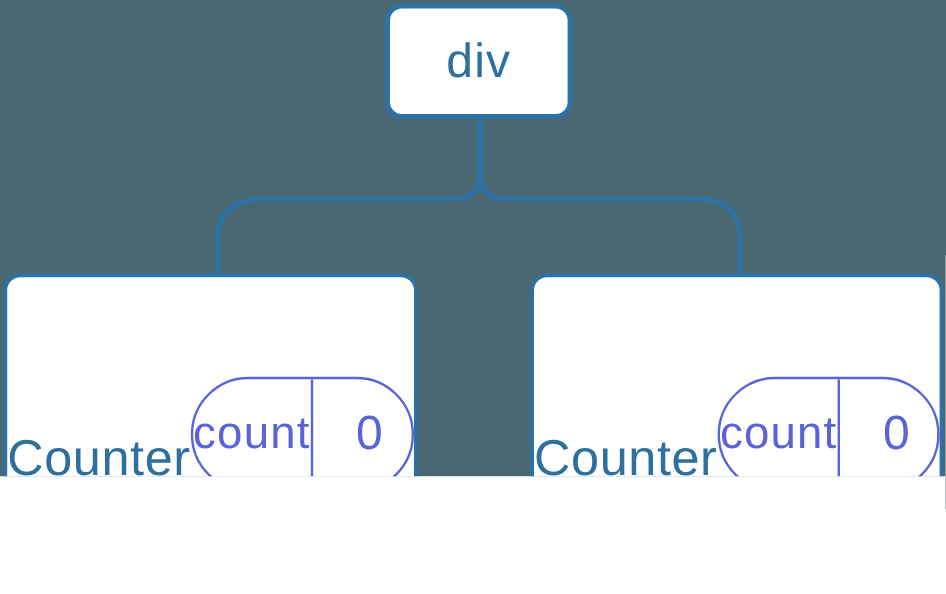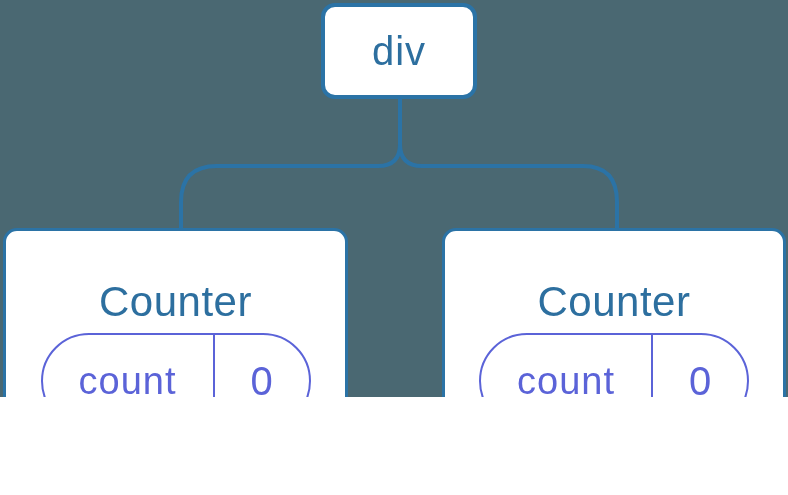--- a/index.html
+++ b/index.html
@@ -55,7 +55,6 @@
     border: 3px solid var(--line-blue, #2b73a6);
     border-radius: 14px;
     display: flex;
-    flex-direction: column;
     align-items: center;
   }
   .card-left  { left: 3px; }

